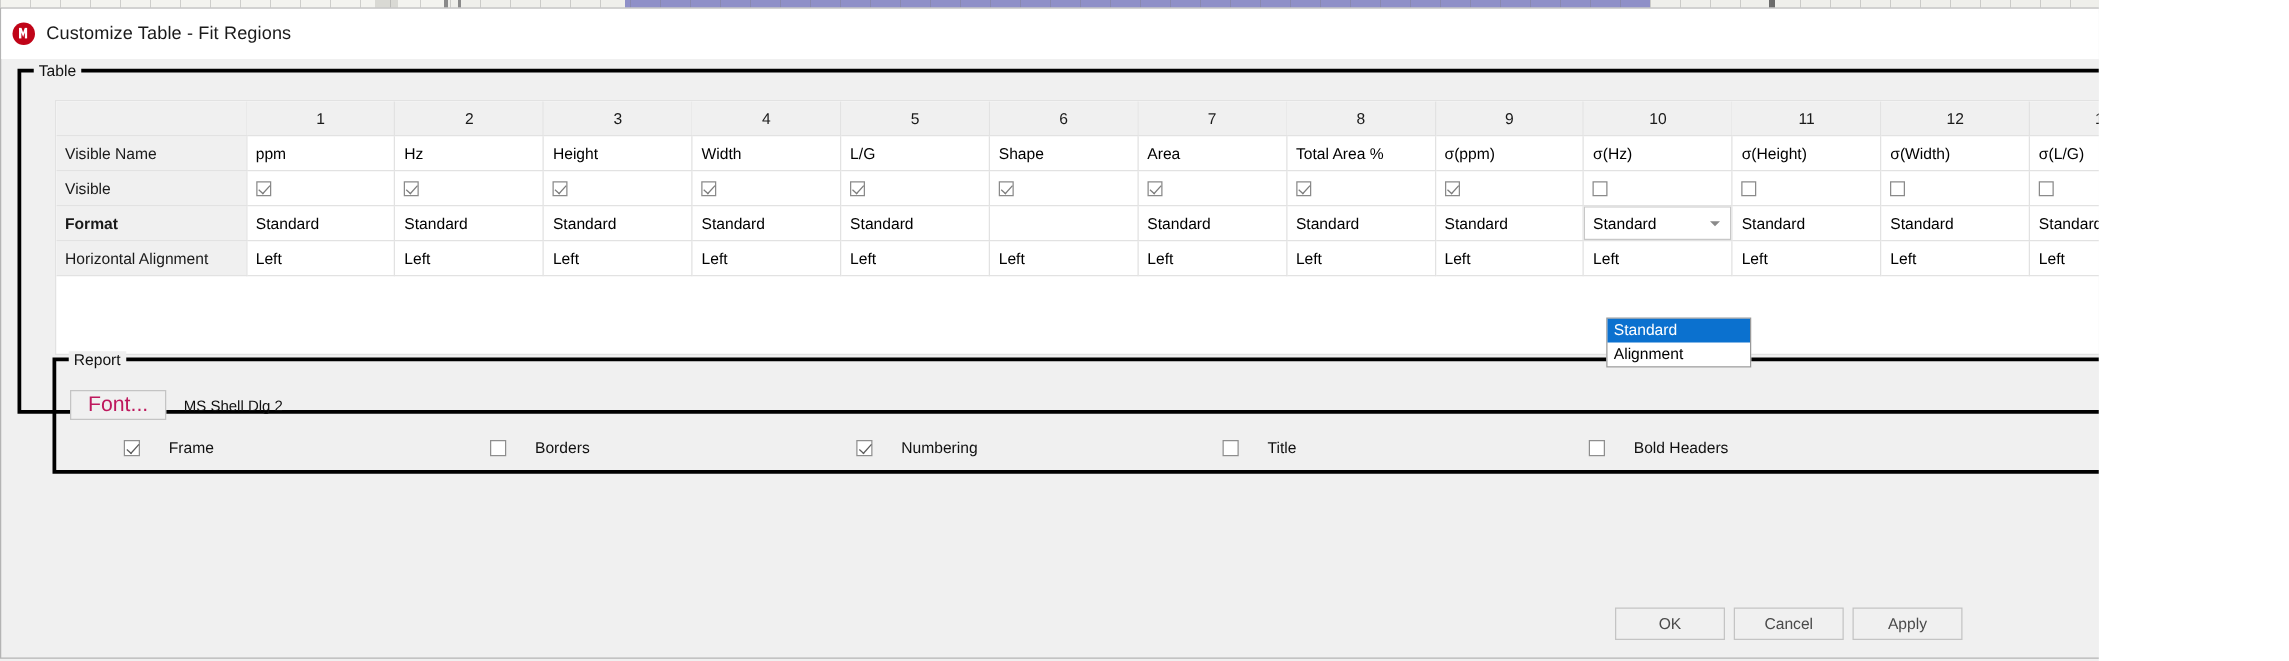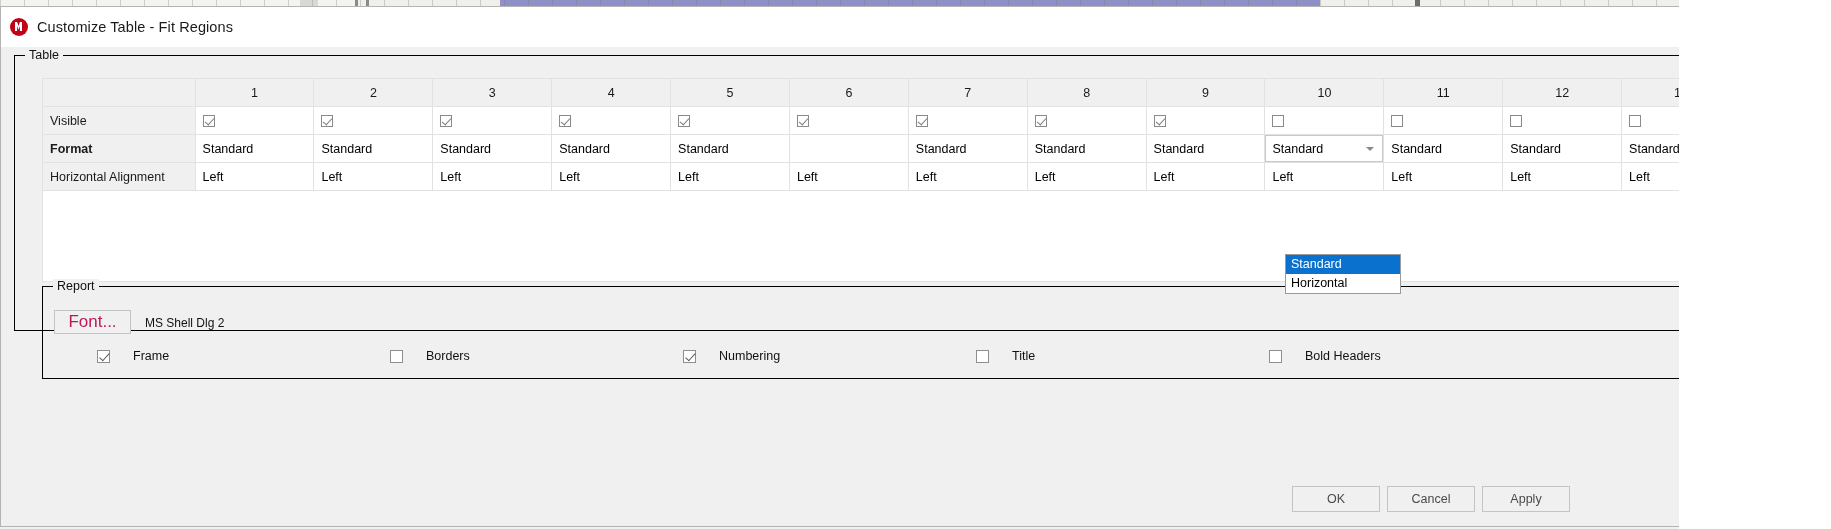--- a/index.html
+++ b/index.html
@@ -114,7 +114,7 @@
   
   .groupbox {
     position: absolute;
-    border: 1px solid #000000;
+    border: 3px solid #000000;
     box-sizing: border-box;
   }
   .groupbox > .legend {

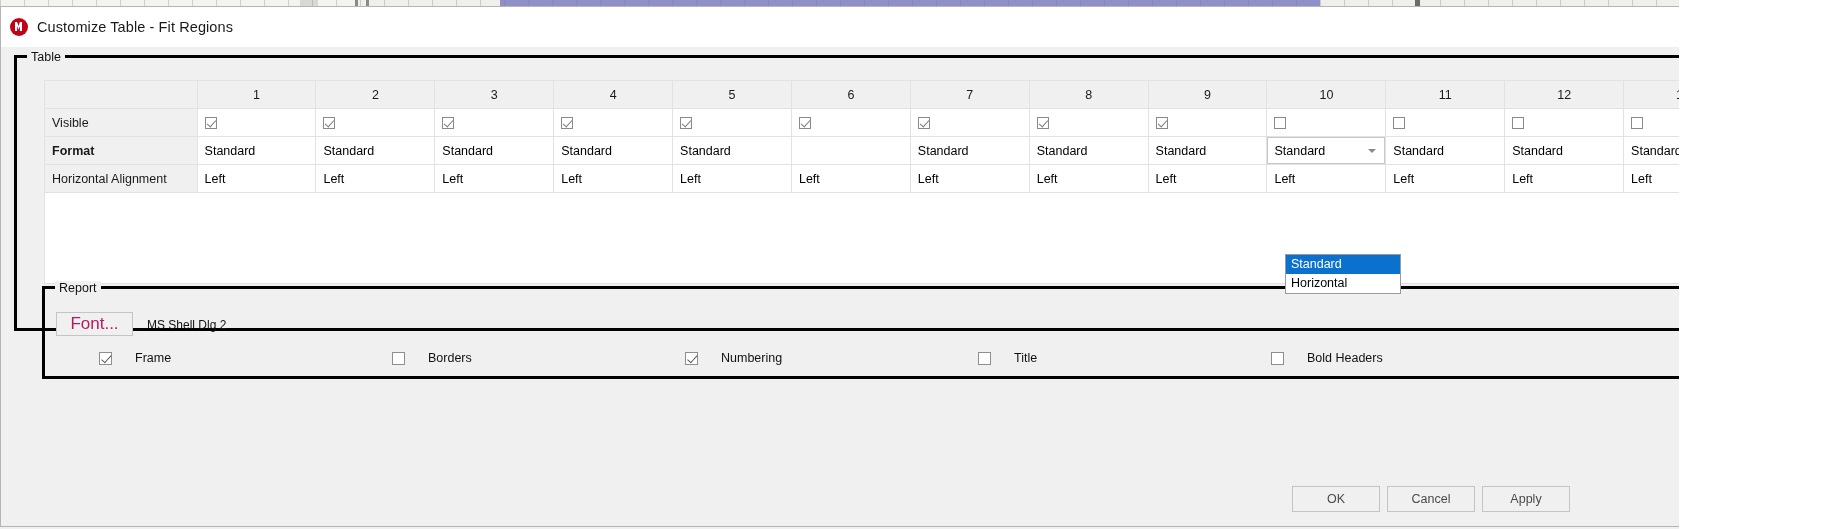--- a/index.html
+++ b/index.html
@@ -409,6 +409,22 @@
               </tr>
           </thead>
           <tbody>
+              <tr>
+                <td class="rowlabel">Visible Name</td>
+                <td>ppm</td>
+                <td>Hz</td>
+                <td>Height</td>
+                <td>Width</td>
+                <td>L/G</td>
+                <td>Shape</td>
+                <td>Area</td>
+                <td>Total Area %</td>
+                <td>σ(ppm)</td>
+                <td>σ(Hz)</td>
+                <td>σ(Height)</td>
+                <td>σ(Width)</td>
+                <td>σ(L/G)</td>
+              </tr>
               <tr>
                 <td class="rowlabel">Visible</td>
                 <td><span class="cb checked"></span></td>

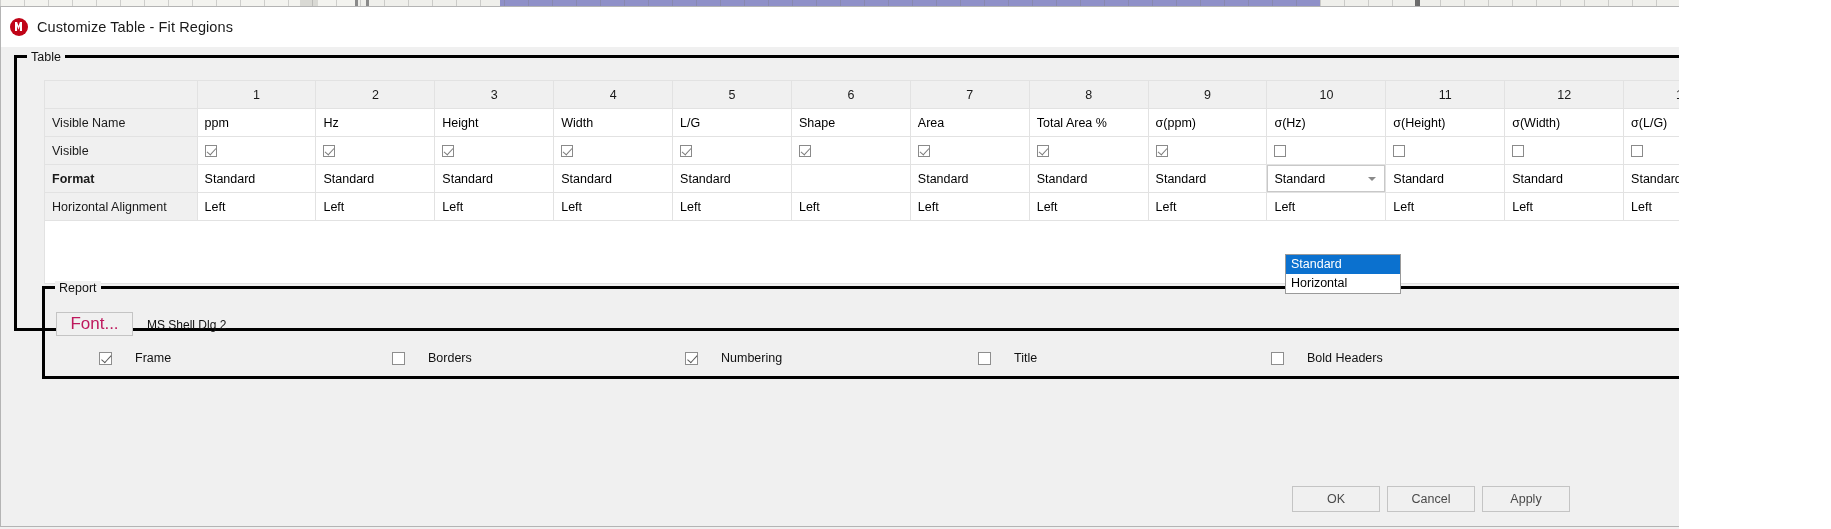--- a/index.html
+++ b/index.html
@@ -485,7 +485,7 @@
 
     <div class="combo-popup">
         <div class="opt active">Standard</div>
-        <div class="opt">Horizontal</div>
+        <div class="opt">Alignment</div>
       </div>
 
     <div class="groupbox" id="group-report">

